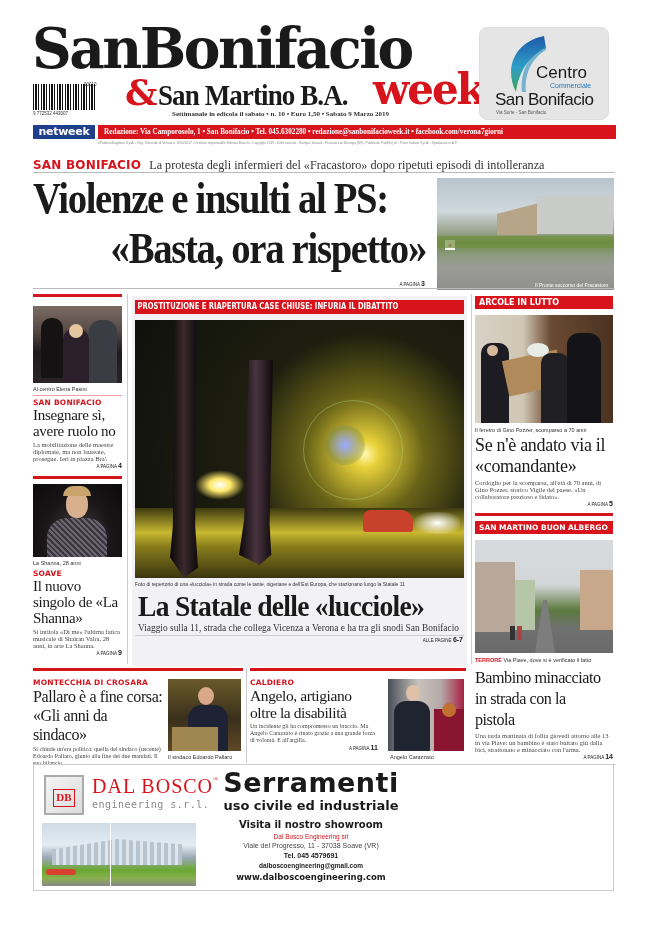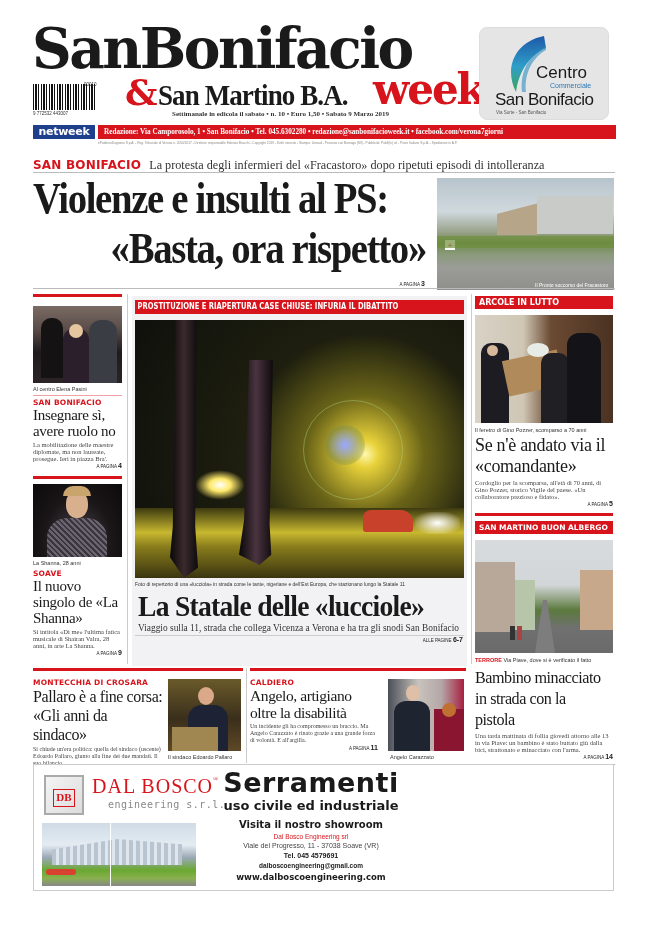--- a/index.html
+++ b/index.html
@@ -216,7 +216,7 @@
   <div class="abs" style="left:58px;top:10px;white-space:nowrap;">
     <span style="font-family:'Liberation Serif',serif;font-size:20px;color:#d7141c;letter-spacing:1px;font-variant:small-caps;">DAL BOSCO</span><span style="font-size:7px;color:#d7141c;vertical-align:top;">®</span>
   </div>
-  <div class="abs" style="left:74px;top:34px;font-family:'DejaVu Sans Mono',monospace;font-size:10px;color:#888;letter-spacing:0.5px;">engineering s.r.l.</div>
+  <div class="abs" style="left:58px;top:34px;font-family:'DejaVu Sans Mono',monospace;font-size:10px;color:#888;letter-spacing:0.5px;">engineering s.r.l.</div>
 
   <div class="abs photo" style="left:8px;top:58px;width:154px;height:63px;background:linear-gradient(180deg,#cfdbe6 0%,#e4ecf2 35%,#9aa8b6 55%,#6aa830 75%,#8ab050 88%,#888 100%);">
     <div class="abs" style="left:10px;top:16px;width:130px;height:26px;background:repeating-linear-gradient(90deg,#b8c4d0 0 4px,#dfe6ee 4px 7px);clip-path:polygon(0 40%,50% 0,100% 20%,100% 100%,0 100%);"></div>

